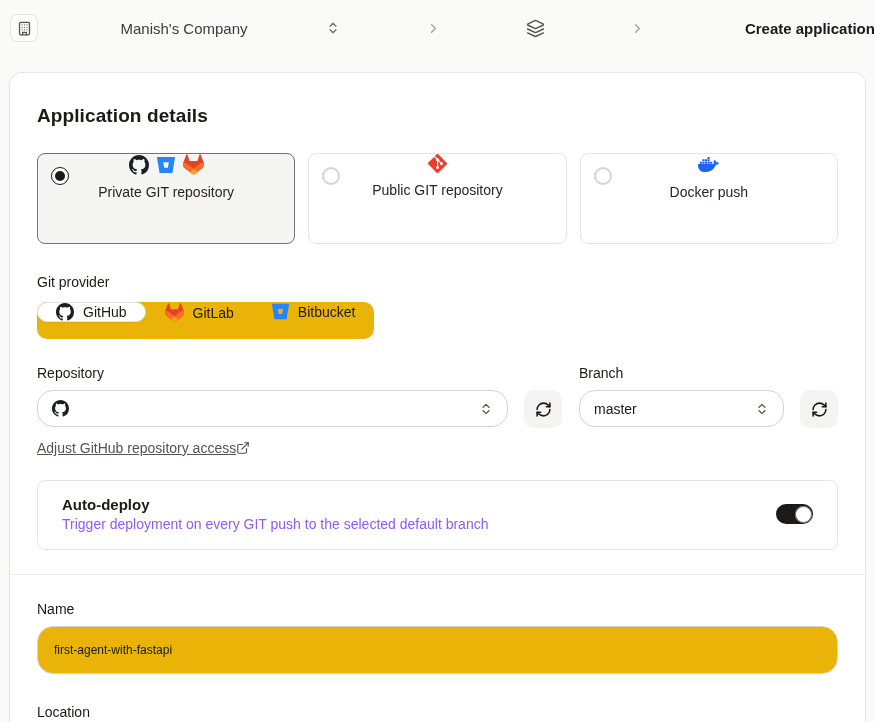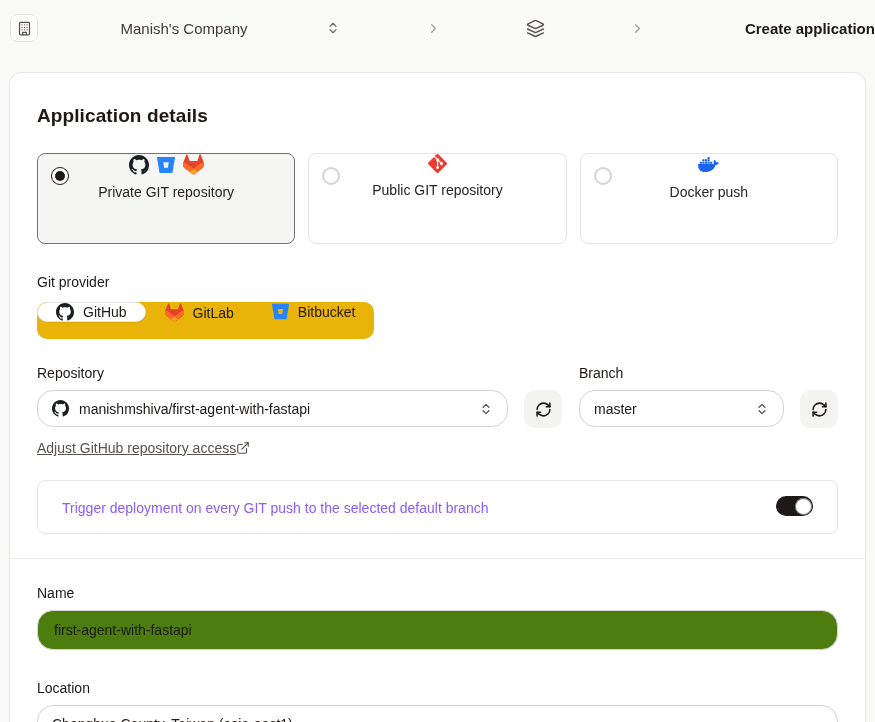--- a/index.html
+++ b/index.html
@@ -264,7 +264,6 @@
                 <path d="M8 0C3.58 0 0 3.58 0 8c0 3.54 2.29 6.53 5.47 7.59.4.07.55-.17.55-.38 0-.19-.01-.82-.01-1.49-2.01.37-2.53-.49-2.69-.94-.09-.23-.48-.94-.82-1.13-.28-.15-.68-.52-.01-.53.63-.01 1.08.58 1.23.82.72 1.21 1.87.87 2.33.66.07-.52.28-.87.51-1.07-1.78-.2-3.64-.89-3.64-3.95 0-.87.31-1.59.82-2.15-.08-.2-.36-1.02.08-2.12 0 0 .67-.21 2.2.82.64-.18 1.32-.27 2-.27s1.36.09 2 .27c1.53-1.04 2.2-.82 2.2-.82.44 1.1.16 1.92.08 2.12.51.56.82 1.27.82 2.15 0 3.07-1.87 3.75-3.65 3.95.29.25.54.73.54 1.48 0 1.07-.01 1.93-.01 2.2 0 .21.15.46.55.38A8.012 8.012 0 0 0 16 8c0-4.42-3.58-8-8-8z"></path>
               </svg>
           </span>
-          <span class="select-text">manishmshiva/first-agent-with-fastapi</span>
           <span class="chev">
             <svg width="14" height="14" viewBox="0 0 24 24" fill="none" stroke="currentColor" stroke-width="2.2" stroke-linecap="round" stroke-linejoin="round">
                 <path d="m7 15 5 5 5-5"></path>

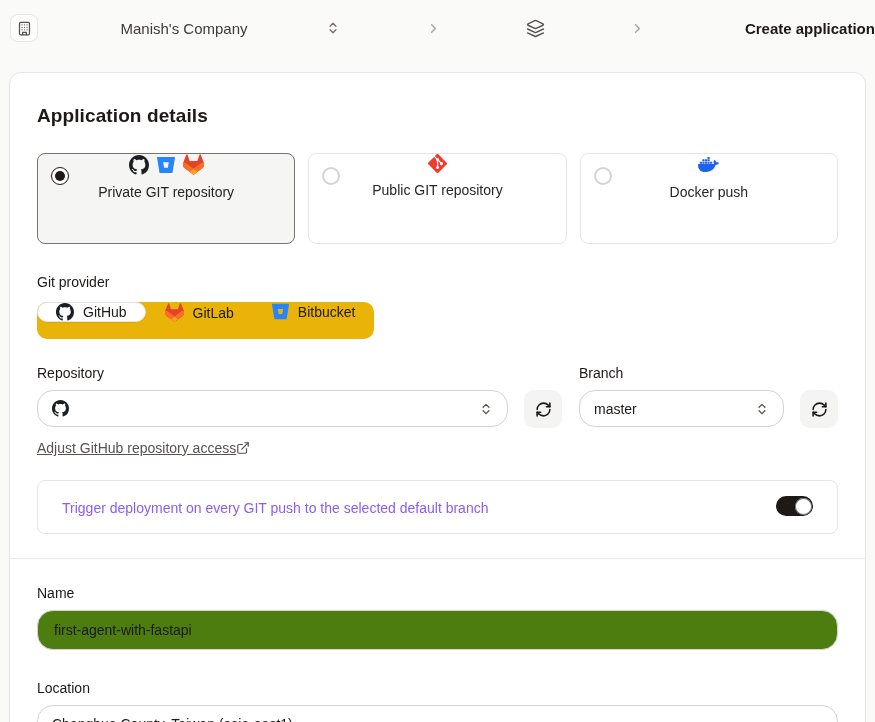--- a/index.html
+++ b/index.html
@@ -323,6 +323,7 @@
   
   <div class="autodeploy">
     <div>
+      <div class="ad-title">Auto-deploy</div>
       <div class="ad-desc">Trigger deployment on every GIT push to the selected default branch</div>
     </div>
     <span class="toggle"></span>

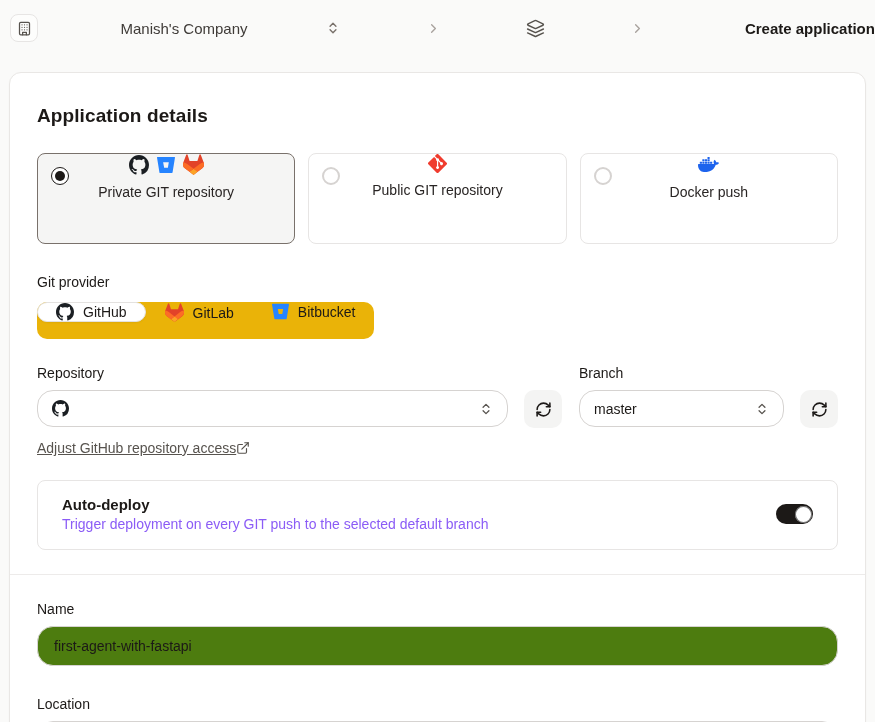--- a/index.html
+++ b/index.html
@@ -110,8 +110,8 @@
   .divider { margin:24px -27px 0 -27px; border-top:1px solid #edebea; }
 
   .text-input {
-    width:100%; height:40px; border:1px solid #d6d3d1; border-radius:16px;
-    padding:0 16px; font-size:14px; color:#1c1917; background:#4d7c0f;
+    width:100%; height:48px; border:1px solid #d6d3d1; border-radius:16px;
+    padding:0 16px; font-size:12px; color:#1c1917; background:#eab308;
     font-family:"Liberation Sans", sans-serif; outline:none;
   }
   .mt-26 { margin-top:26px; }

